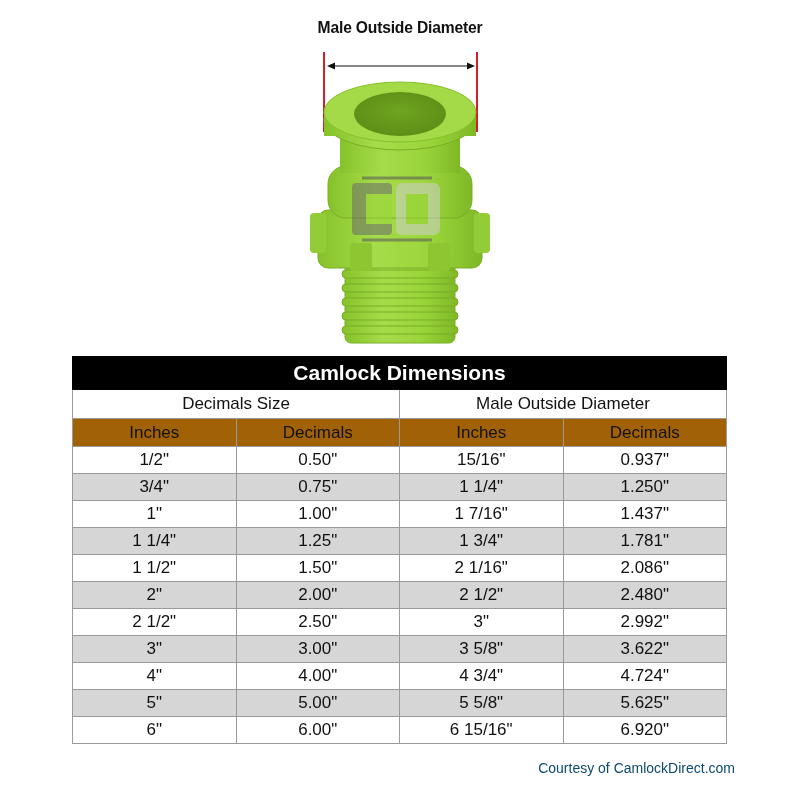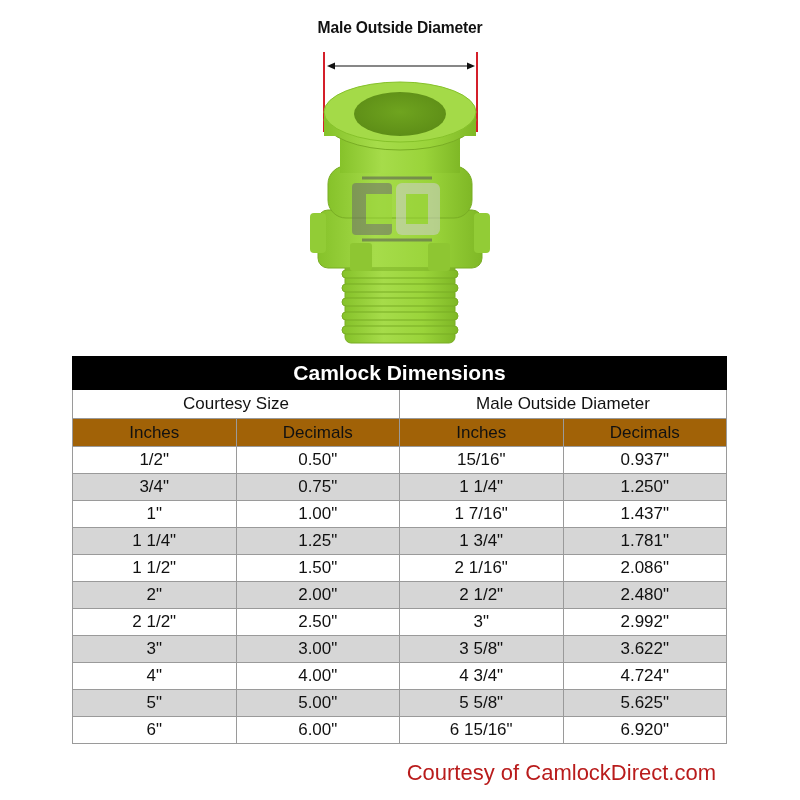--- a/index.html
+++ b/index.html
@@ -167,7 +167,7 @@
         <th colspan="4">Camlock Dimensions</th>
       </tr>
       <tr class="group-row">
-        <th colspan="2">Courtesy Size</th>
+        <th colspan="2">Decimals Size</th>
         <th colspan="2">Male Outside Diameter</th>
       </tr>
       <tr class="col-row">

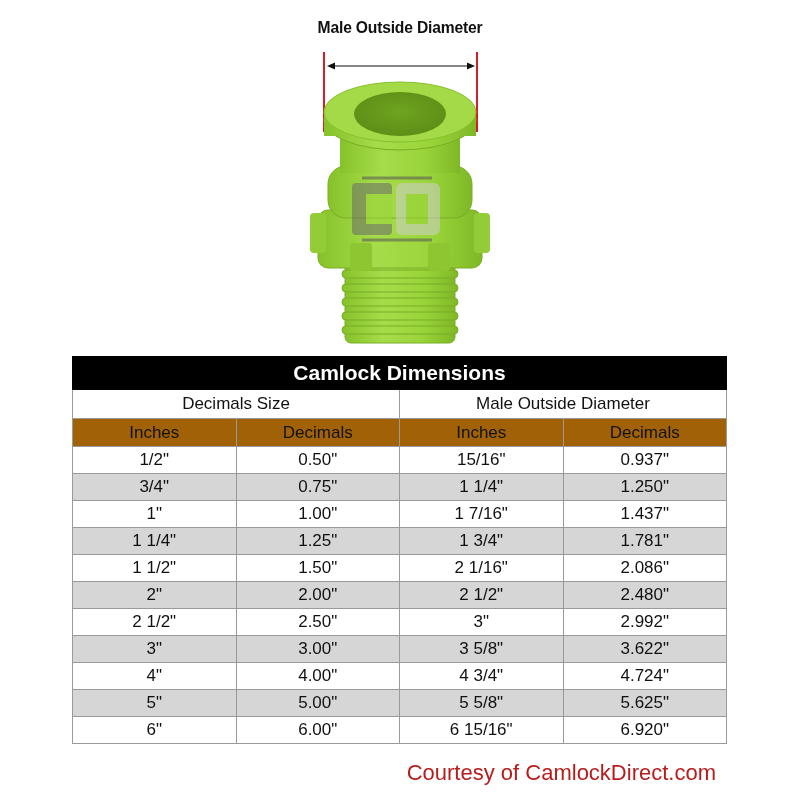--- a/index.html
+++ b/index.html
@@ -92,10 +92,10 @@
     }
     .footer {
       position: absolute;
-      right: 84px;
+      right: 65px;
       top: 760px;
-      font-size: 22px;
-      color: #b91c1c;
+      font-size: 14px;
+      color: #0c4a6e;
     }
   </style>
 </head>

